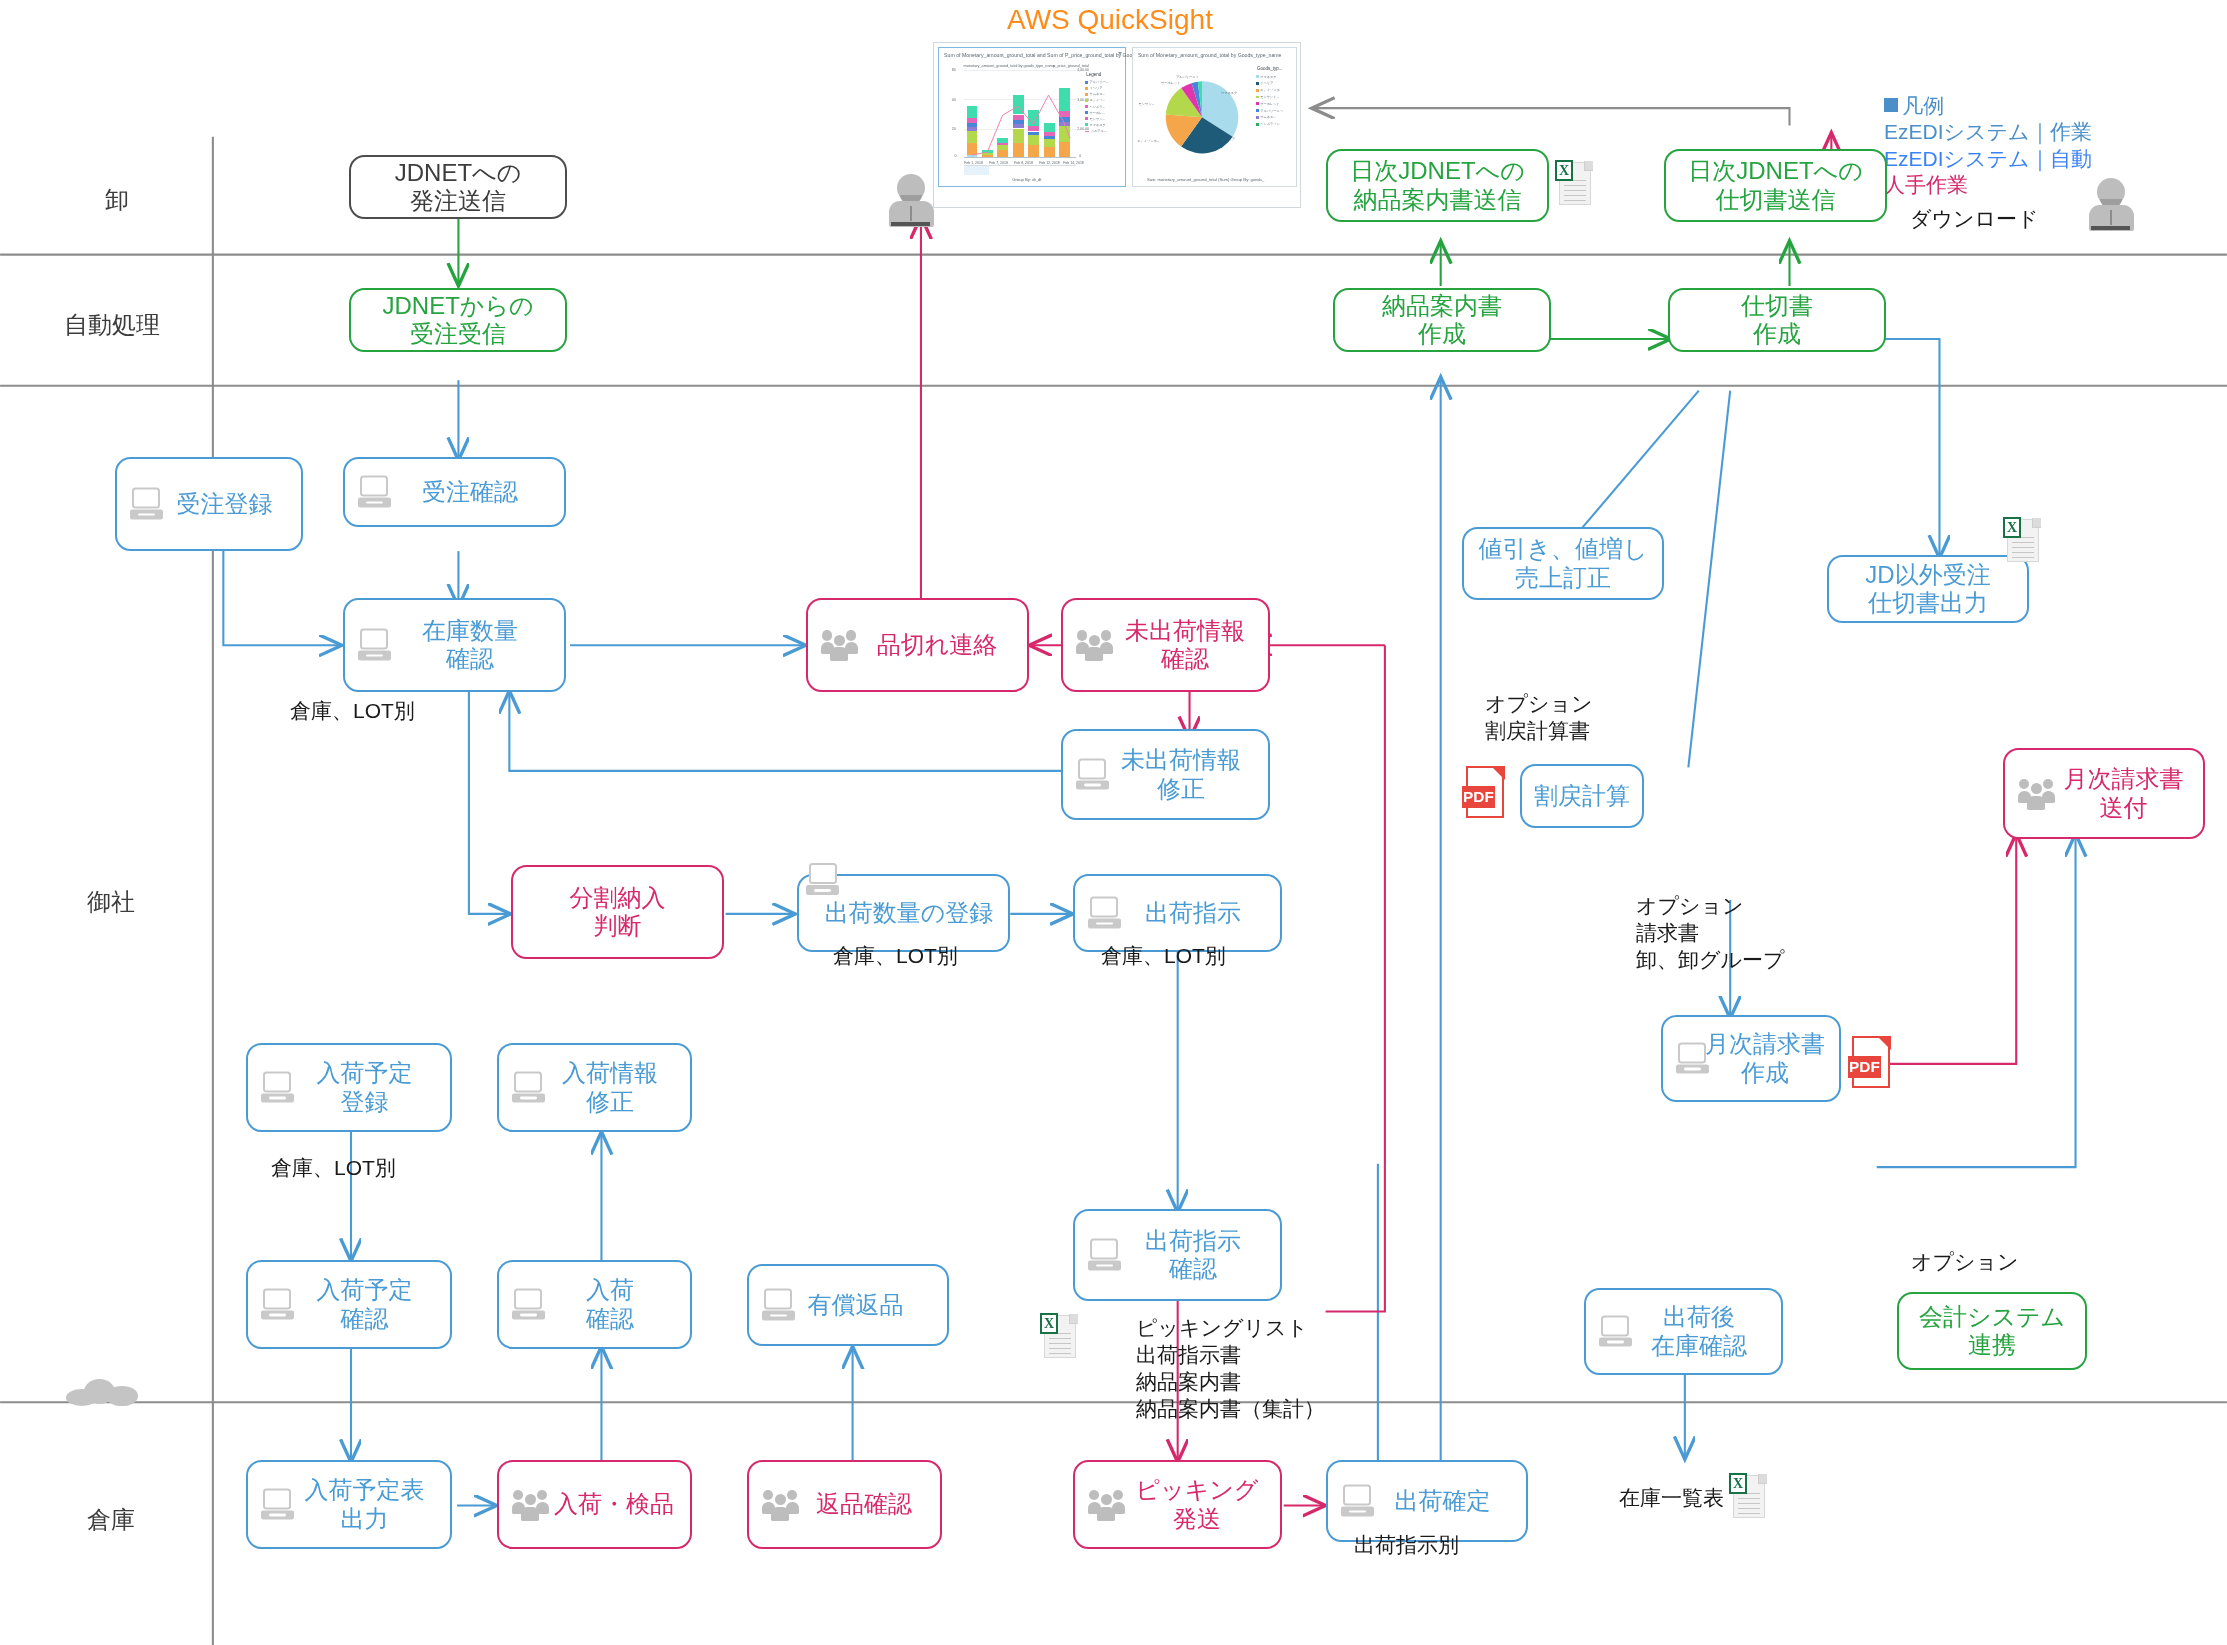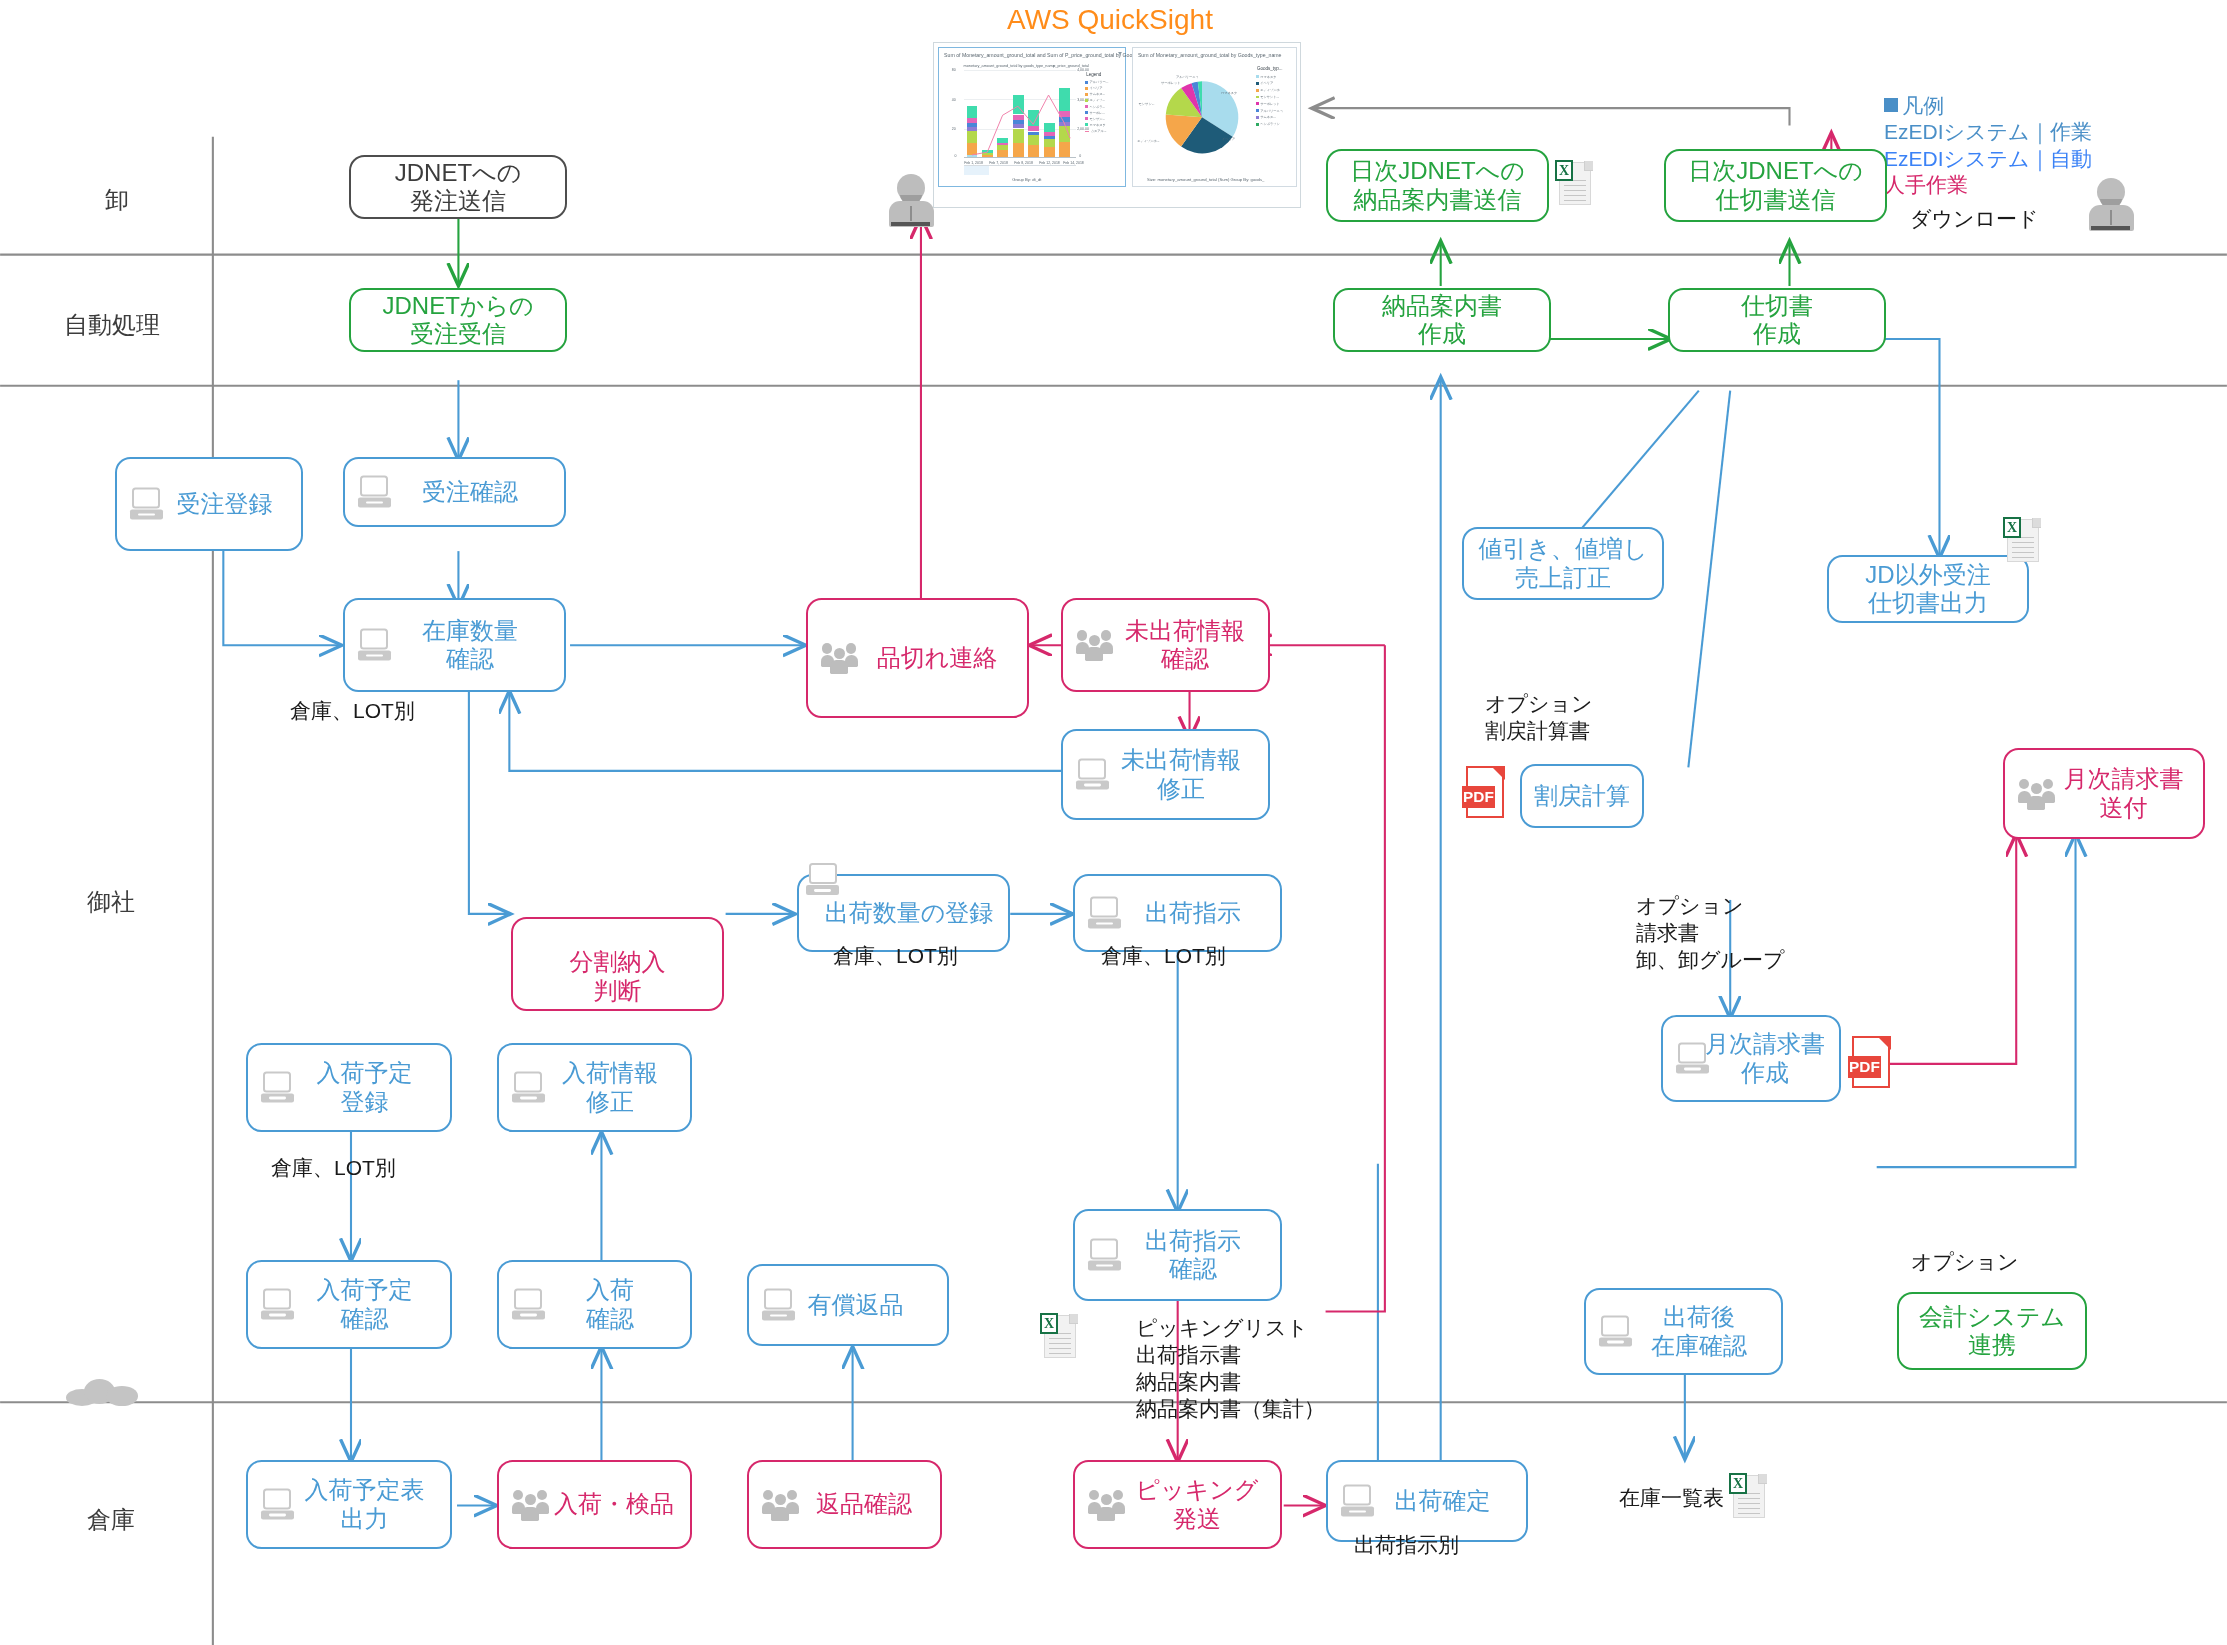--- a/index.html
+++ b/index.html
@@ -472,7 +472,7 @@
   </div>
   <div class="txt" style="left:290px; top:698px;">倉庫、LOT別</div>
 
-  <div class="node pink" style="left:806px; top:598px; width:223px; height:120px;">
+  <div class="node pink" style="left:806px; top:598px; width:223px; height:94px;">
     <span class="ic people">
       <span class="p-fig p-h" style="left:1.4px;top:1.4px;width:10.5px;height:10.5px;"></span>
       <span class="p-fig p-h" style="left:25px;top:1.4px;width:10.5px;height:10.5px;"></span>

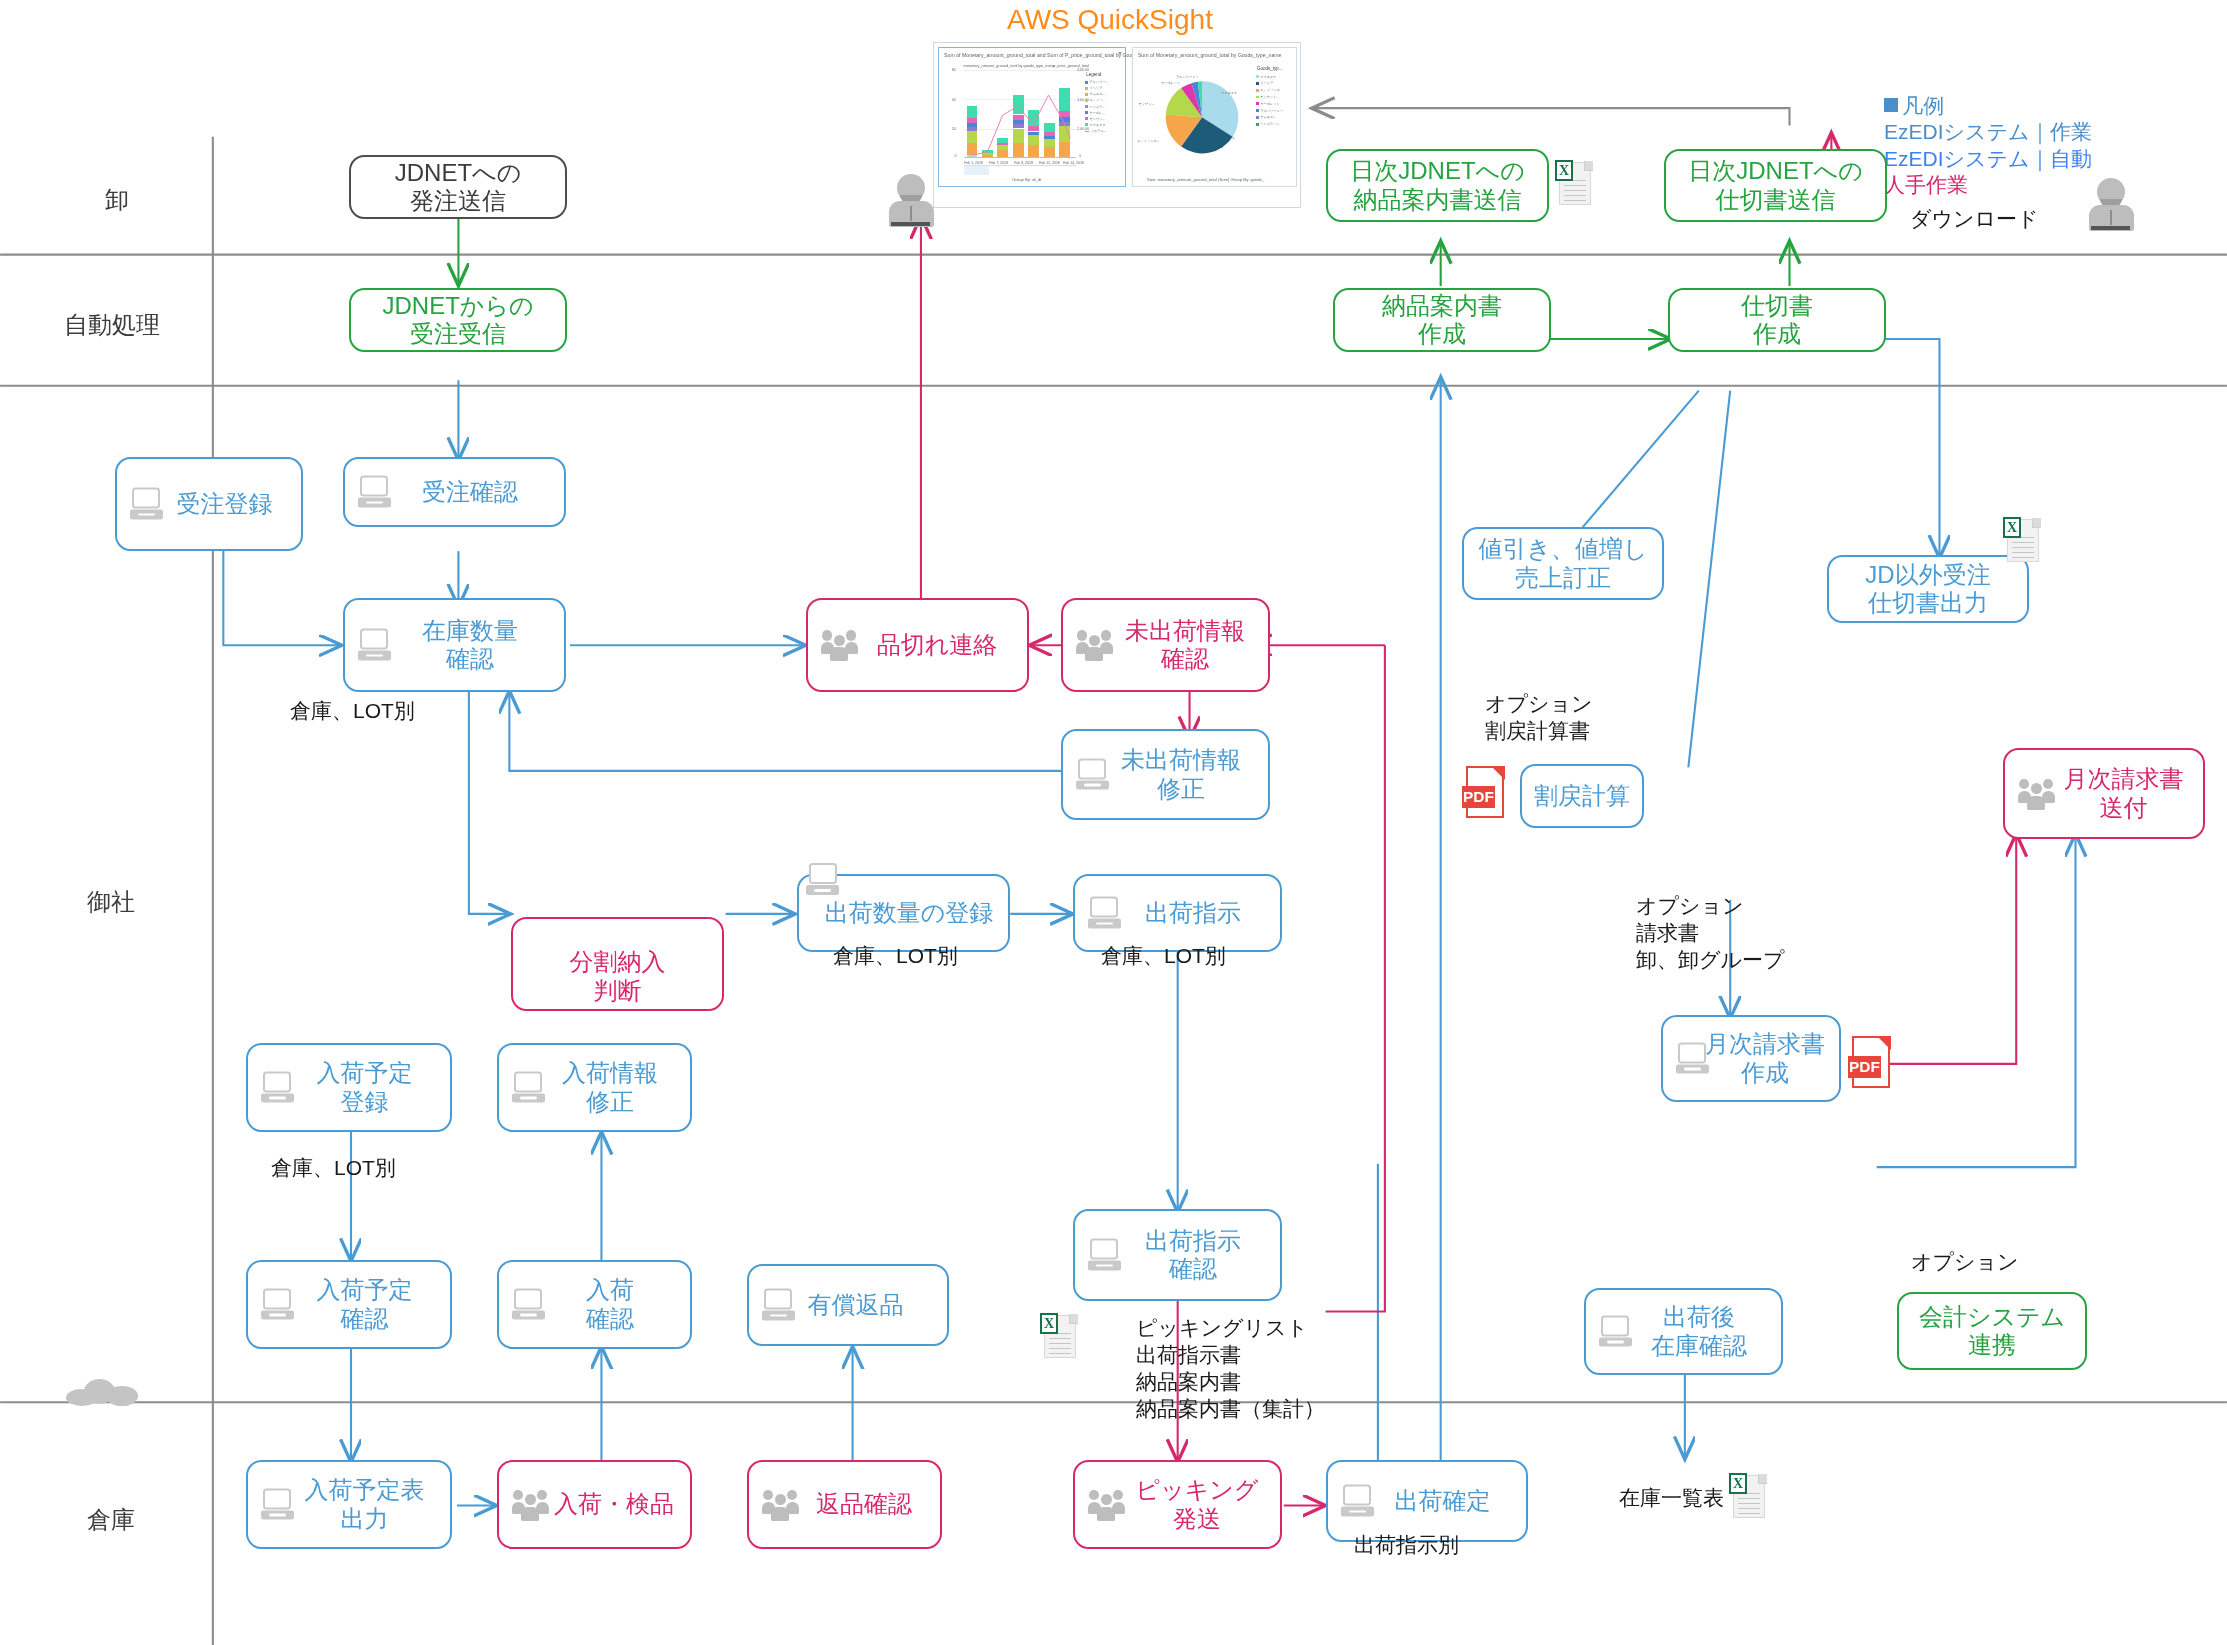--- a/index.html
+++ b/index.html
@@ -503,7 +503,7 @@
 修正</span>
   </div>
 
-  <div class="node pink" style="left:511px; top:917px; width:213px; height:94px;align-items:flex-end;">
+  <div class="node pink" style="left:511px; top:865px; width:213px; height:94px;">
     <span class="lbl">分割納入
 判断</span>
   </div>

